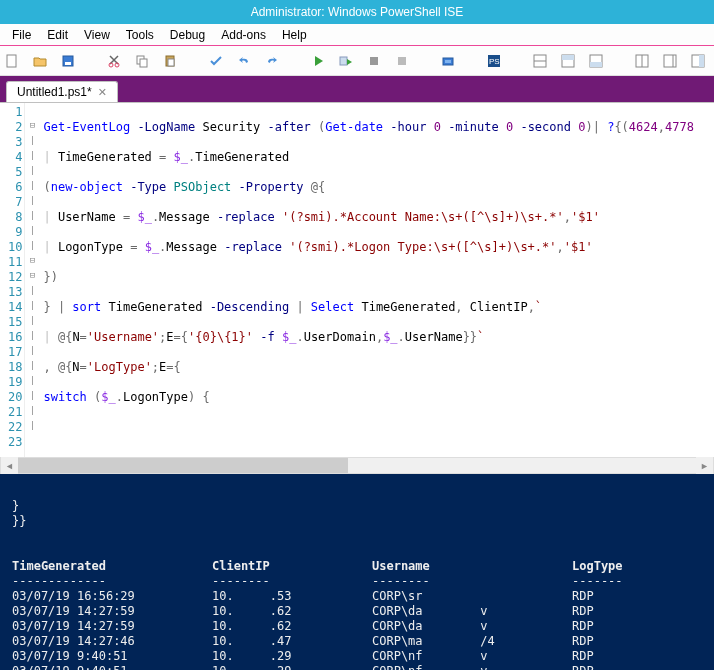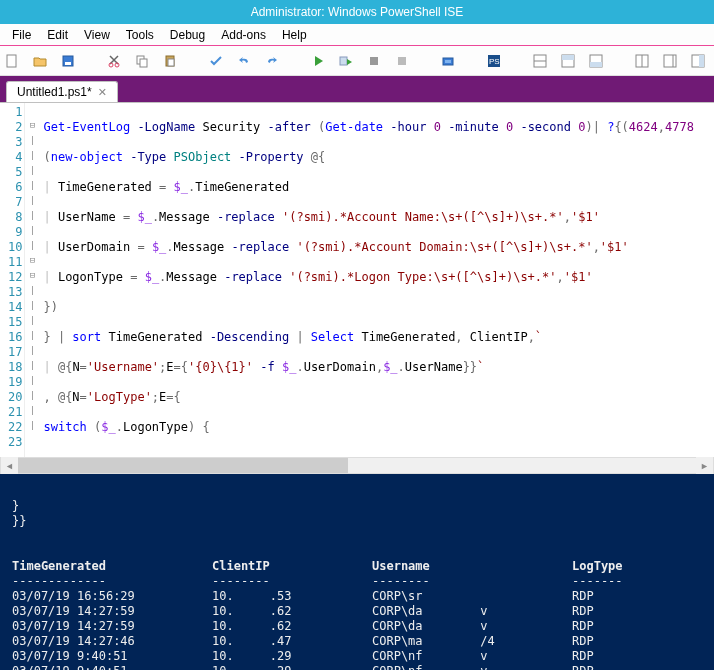--- a/index.html
+++ b/index.html
@@ -248,8 +248,8 @@
   </div>
   <div class="code">
 <div><span class="c-cmd">Get-EventLog</span> <span class="c-param">-LogName</span> <span>Security</span> <span class="c-param">-after</span> <span class="c-op">(</span><span class="c-cmd">Get-date</span> <span class="c-param">-hour</span> <span class="c-num">0</span> <span class="c-param">-minute</span> <span class="c-num">0</span> <span class="c-param">-second</span> <span class="c-num">0</span><span class="c-op">)</span><span class="c-op">| </span><span class="c-cmd">?</span><span class="c-op">{(</span><span class="c-num">4624</span><span class="c-op">,</span><span class="c-num">4778</span></div>
+<div><span class="c-vert">|</span> <span>TimeGenerated</span> <span class="c-op">=</span> <span class="c-var">$_</span><span class="c-op">.</span><span>TimeGenerated</span></div>
 <div><span class="c-op">(</span><span class="c-cmd">new-object</span> <span class="c-param">-Type</span> <span class="c-type">PSObject</span> <span class="c-param">-Property</span> <span class="c-op">@{</span></div>
-<div><span class="c-vert">|</span> <span>TimeGenerated</span> <span class="c-op">=</span> <span class="c-var">$_</span><span class="c-op">.</span><span>TimeGenerated</span></div>
 <div><span class="c-vert">|</span> <span>UserName</span> <span class="c-op">=</span> <span class="c-var">$_</span><span class="c-op">.</span><span>Message</span> <span class="c-param">-replace</span> <span class="c-str">'(?smi).*Account Name:\s+([^\s]+)\s+.*'</span><span class="c-op">,</span><span class="c-str">'$1'</span></div>
 <div><span class="c-vert">|</span> <span>UserDomain</span> <span class="c-op">=</span> <span class="c-var">$_</span><span class="c-op">.</span><span>Message</span> <span class="c-param">-replace</span> <span class="c-str">'(?smi).*Account Domain:\s+([^\s]+)\s+.*'</span><span class="c-op">,</span><span class="c-str">'$1'</span></div>
 <div><span class="c-vert">|</span> <span>LogonType</span> <span class="c-op">=</span> <span class="c-var">$_</span><span class="c-op">.</span><span>Message</span> <span class="c-param">-replace</span> <span class="c-str">'(?smi).*Logon Type:\s+([^\s]+)\s+.*'</span><span class="c-op">,</span><span class="c-str">'$1'</span></div>

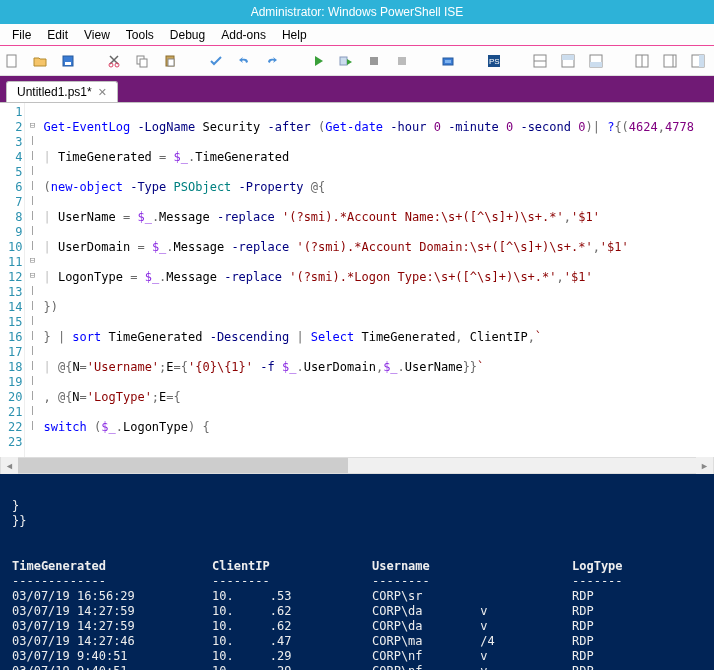--- a/index.html
+++ b/index.html
@@ -251,7 +251,6 @@
 <div><span class="c-vert">|</span> <span>TimeGenerated</span> <span class="c-op">=</span> <span class="c-var">$_</span><span class="c-op">.</span><span>TimeGenerated</span></div>
 <div><span class="c-op">(</span><span class="c-cmd">new-object</span> <span class="c-param">-Type</span> <span class="c-type">PSObject</span> <span class="c-param">-Property</span> <span class="c-op">@{</span></div>
 <div><span class="c-vert">|</span> <span>UserName</span> <span class="c-op">=</span> <span class="c-var">$_</span><span class="c-op">.</span><span>Message</span> <span class="c-param">-replace</span> <span class="c-str">'(?smi).*Account Name:\s+([^\s]+)\s+.*'</span><span class="c-op">,</span><span class="c-str">'$1'</span></div>
-<div><span class="c-vert">|</span> <span>UserDomain</span> <span class="c-op">=</span> <span class="c-var">$_</span><span class="c-op">.</span><span>Message</span> <span class="c-param">-replace</span> <span class="c-str">'(?smi).*Account Domain:\s+([^\s]+)\s+.*'</span><span class="c-op">,</span><span class="c-str">'$1'</span></div>
 <div><span class="c-vert">|</span> <span>LogonType</span> <span class="c-op">=</span> <span class="c-var">$_</span><span class="c-op">.</span><span>Message</span> <span class="c-param">-replace</span> <span class="c-str">'(?smi).*Logon Type:\s+([^\s]+)\s+.*'</span><span class="c-op">,</span><span class="c-str">'$1'</span></div>
 <div><span class="c-op">})</span></div>
 <div><span class="c-op">} | </span><span class="c-cmd">sort</span> <span>TimeGenerated</span> <span class="c-param">-Descending</span> <span class="c-op">|</span> <span class="c-cmd">Select</span> <span>TimeGenerated</span><span class="c-op">,</span> <span>ClientIP</span><span class="c-op">,</span><span class="c-str">`</span></div>

